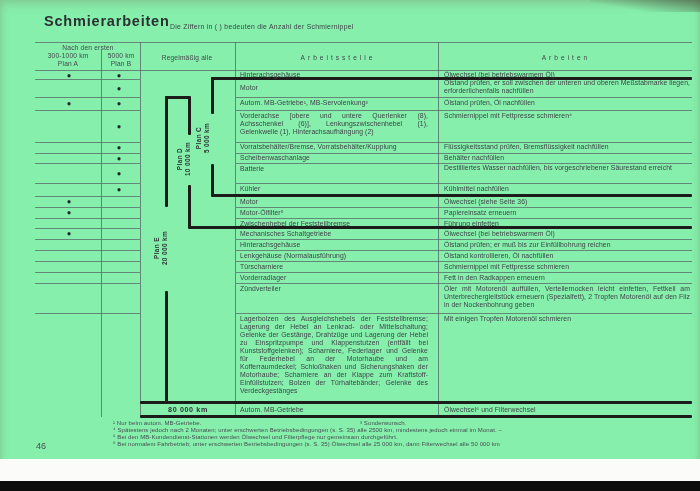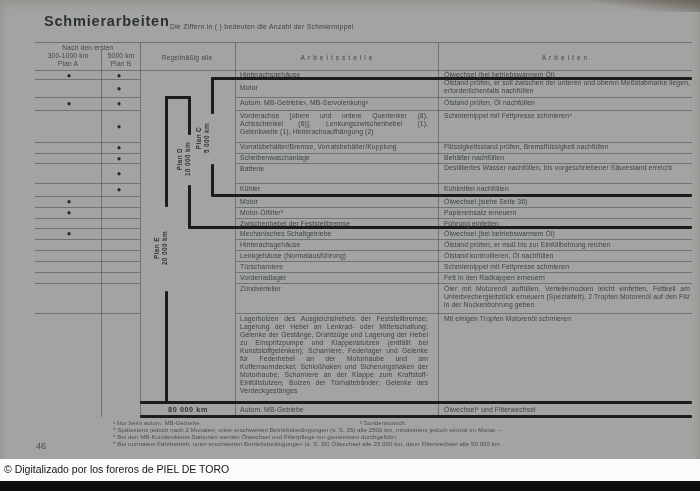--- a/index.html
+++ b/index.html
@@ -5,7 +5,7 @@
   html,body{margin:0;padding:0;background:#555;}
   .page{
     position:relative;width:700px;height:491px;overflow:hidden;
-    background:#a3a3a3;
+    background:#86efac;
     font-family:"Liberation Sans", sans-serif;
     color:#3d4446;
   }

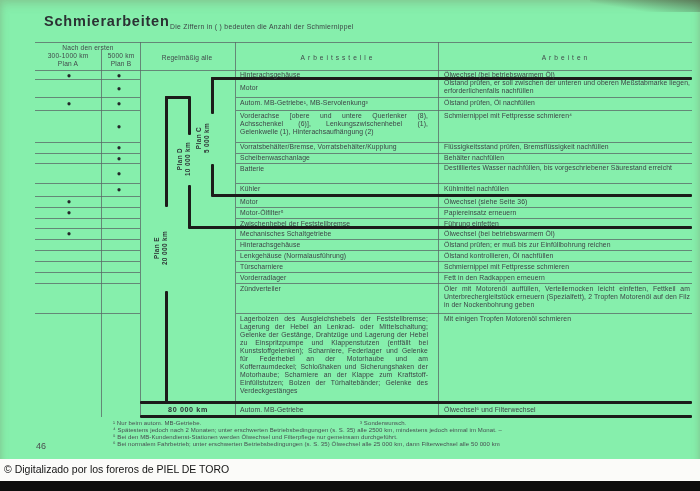--- a/index.html
+++ b/index.html
@@ -151,7 +151,6 @@
   <div class="pagenum">46</div>
 
   <div class="white-strip"></div>
-  <div class="watermark">© Digitalizado por los foreros de PIEL DE TORO</div>
   <div class="black-bar"></div>
 <div class="rule-h" style="left: 35px; top: 42px; width: 657px;"></div>
     <div class="rule-h" style="left: 35px; top: 70px; width: 657px;"></div>

